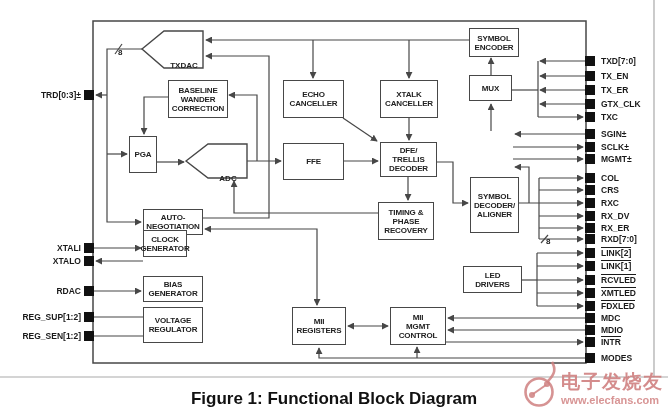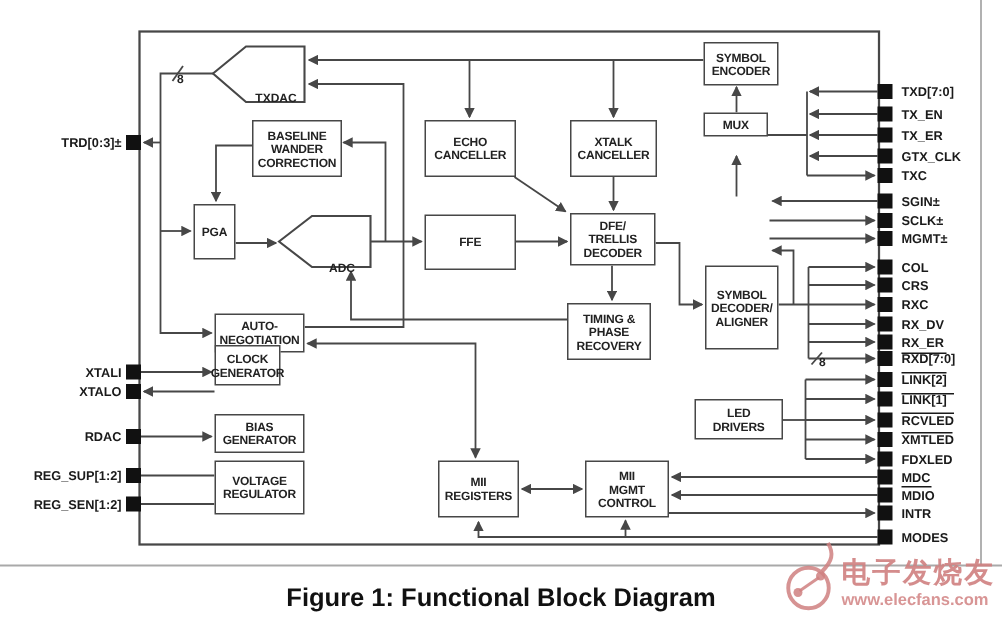--- a/index.html
+++ b/index.html
@@ -147,7 +147,7 @@
 CANCELLER</div>
 <div class="blk" style="left:469px;top:28px;width:50px;height:29px">SYMBOL
 ENCODER</div>
-<div class="blk" style="left:469px;top:75px;width:43px;height:16px">MUX</div>
+<div class="blk" style="left:469px;top:75px;width:43px;height:26px">MUX</div>
 <div class="blk" style="left:129px;top:136px;width:28px;height:37px">PGA</div>
 <div class="blk" style="left:283px;top:143px;width:61px;height:37px">FFE</div>
 <div class="blk" style="left:380px;top:142px;width:57px;height:35px">DFE/

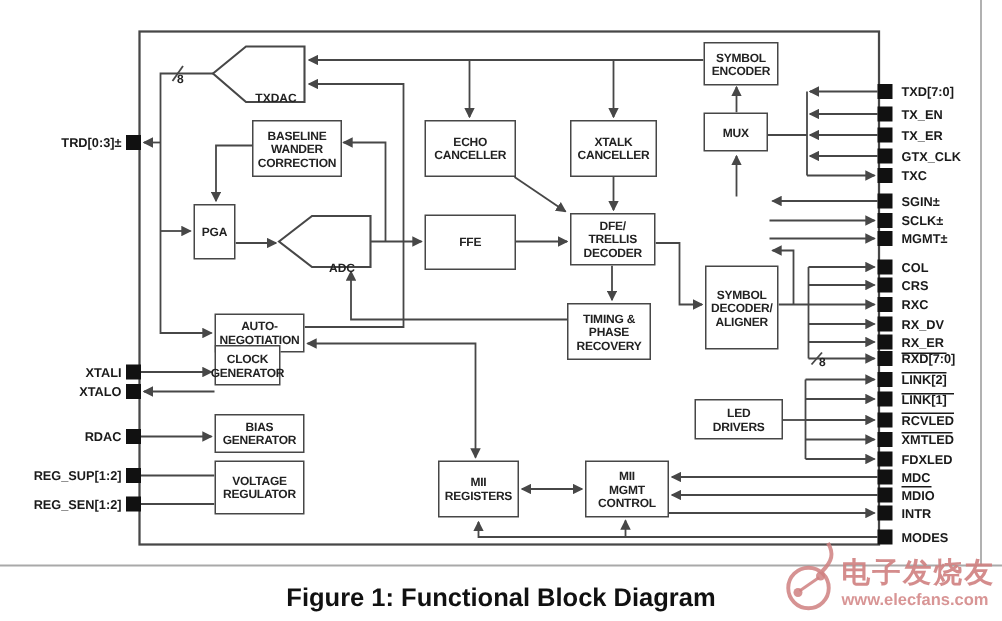--- a/index.html
+++ b/index.html
@@ -11,7 +11,7 @@
   .plabel{position:absolute;color:#1a1a1a;font-weight:bold;font-size:8.5px;line-height:10px;height:10px;white-space:nowrap;}
   .pl-left{text-align:right;}
   .sq{position:absolute;width:10px;height:10px;background:#111;}
-  .ovl{border-top:1.2px solid #1a1a1a;padding-top:12px;}
+  .ovl{border-top:1.2px solid #1a1a1a;padding-top:0px;}
   .pent-label{position:absolute;color:#222;font-weight:bold;font-size:8px;text-align:center;margin-top:17px;}
   #caption{position:absolute;left:0;right:0;top:389px;text-align:center;color:#111;font-weight:bold;font-size:17px;}
   .buswidth{position:absolute;color:#222;font-weight:bold;font-size:8px;}

